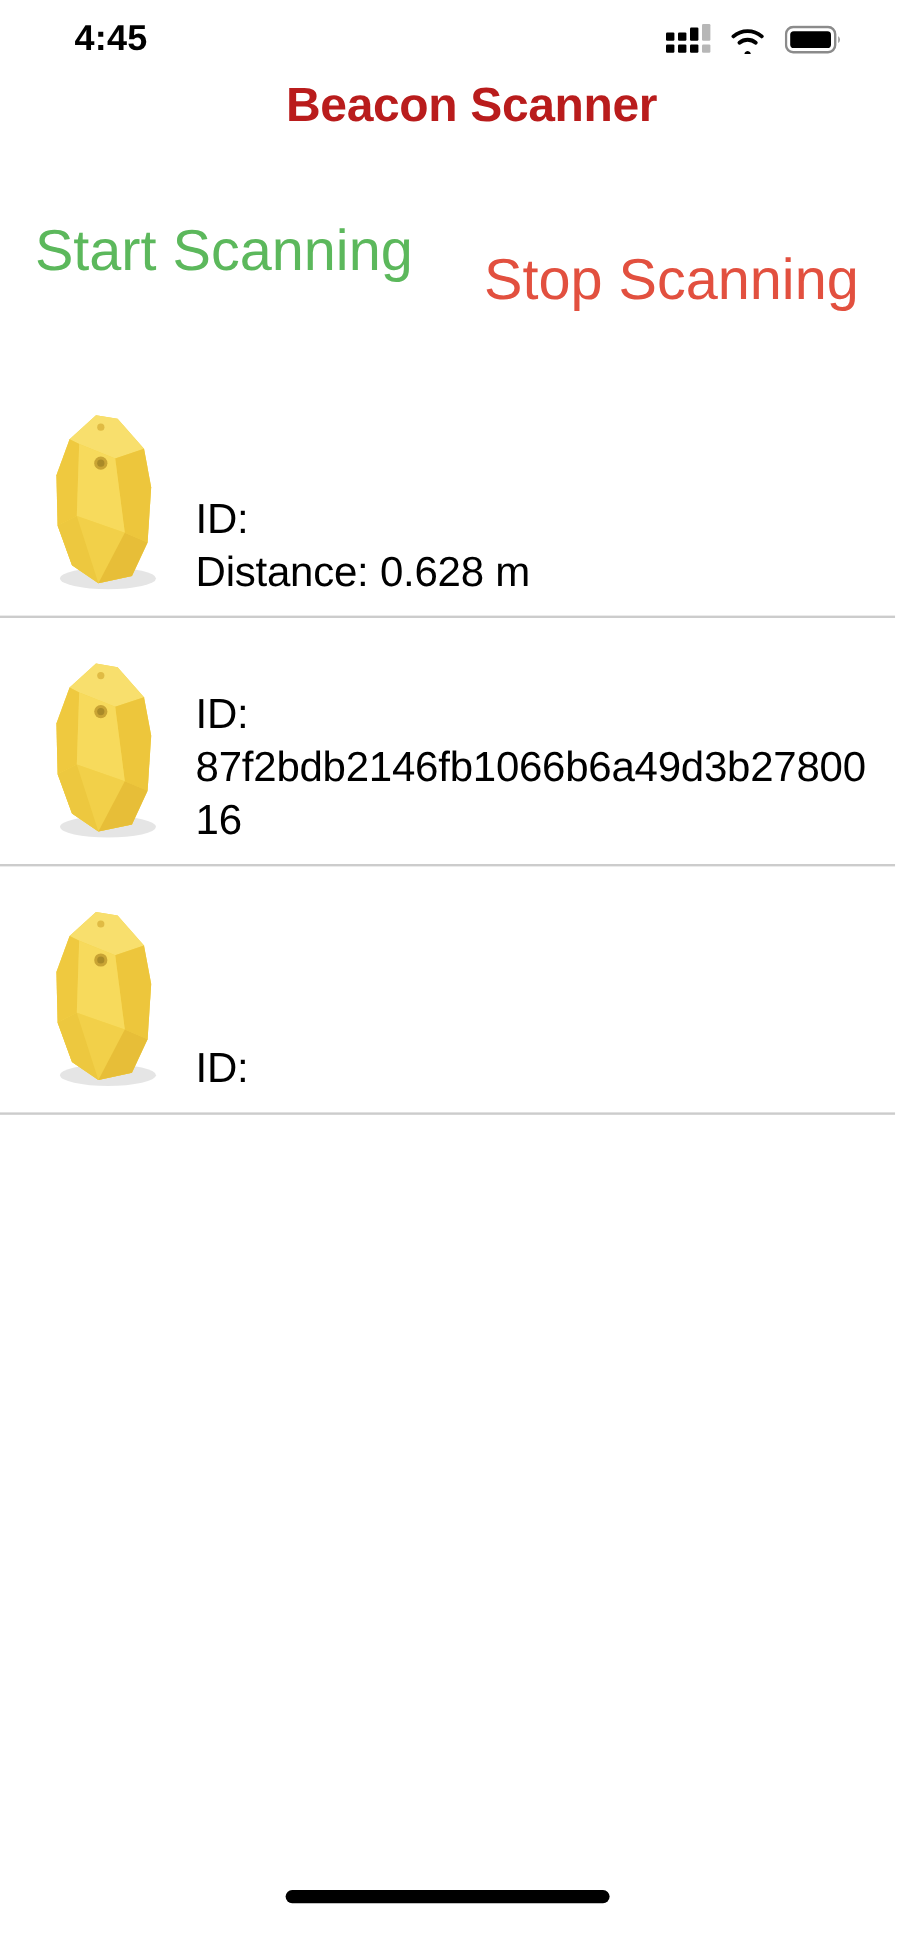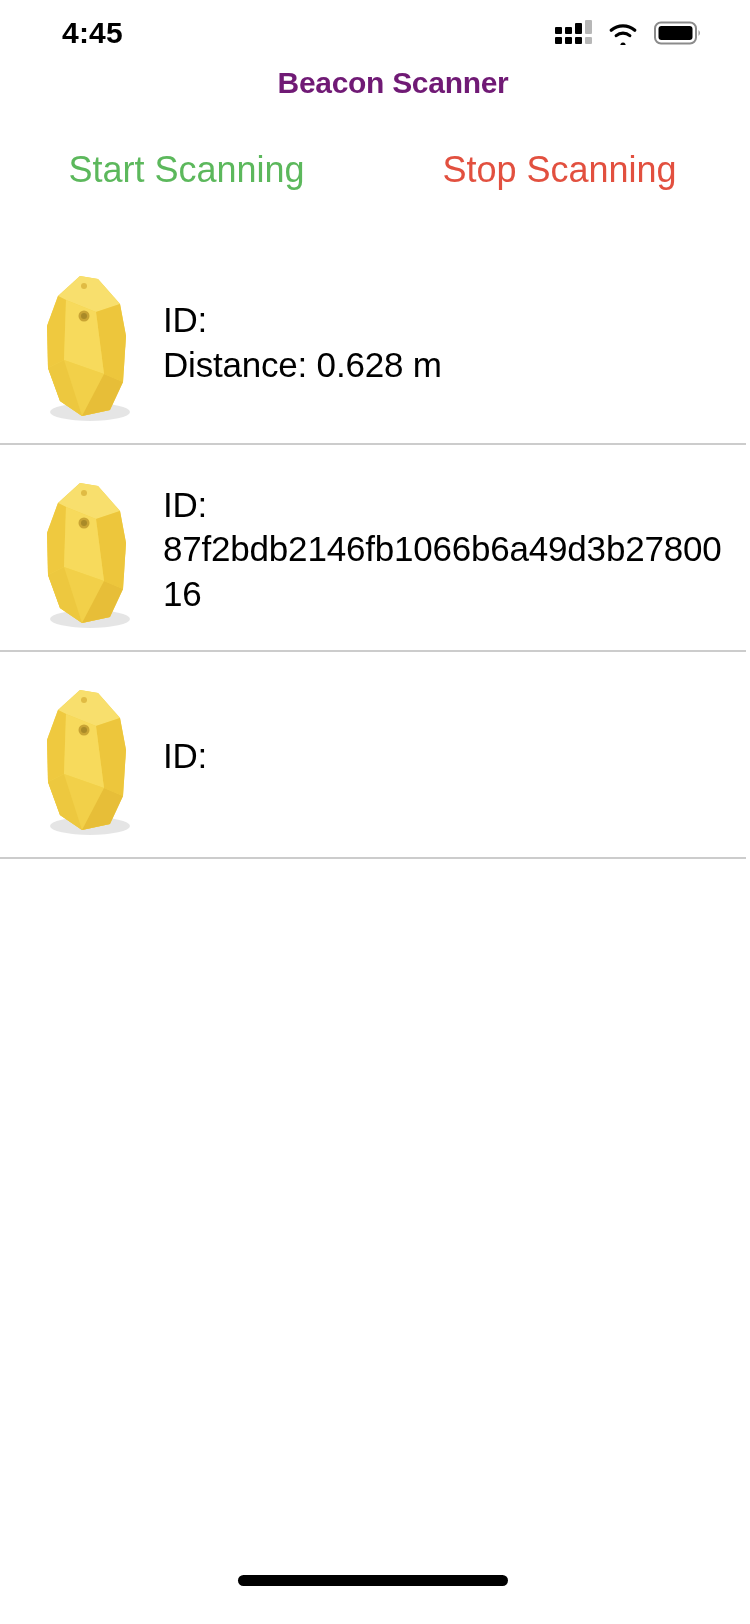--- a/index.html
+++ b/index.html
@@ -80,9 +80,9 @@
   
   .app-title {
     text-align:center;
-    font-size:30px;
+    font-size:40px;
     font-weight:bold;
-    color:#701a75;
+    color:#b91c1c;
     letter-spacing:-0.3px;
     line-height:1;
     padding-top:6px;

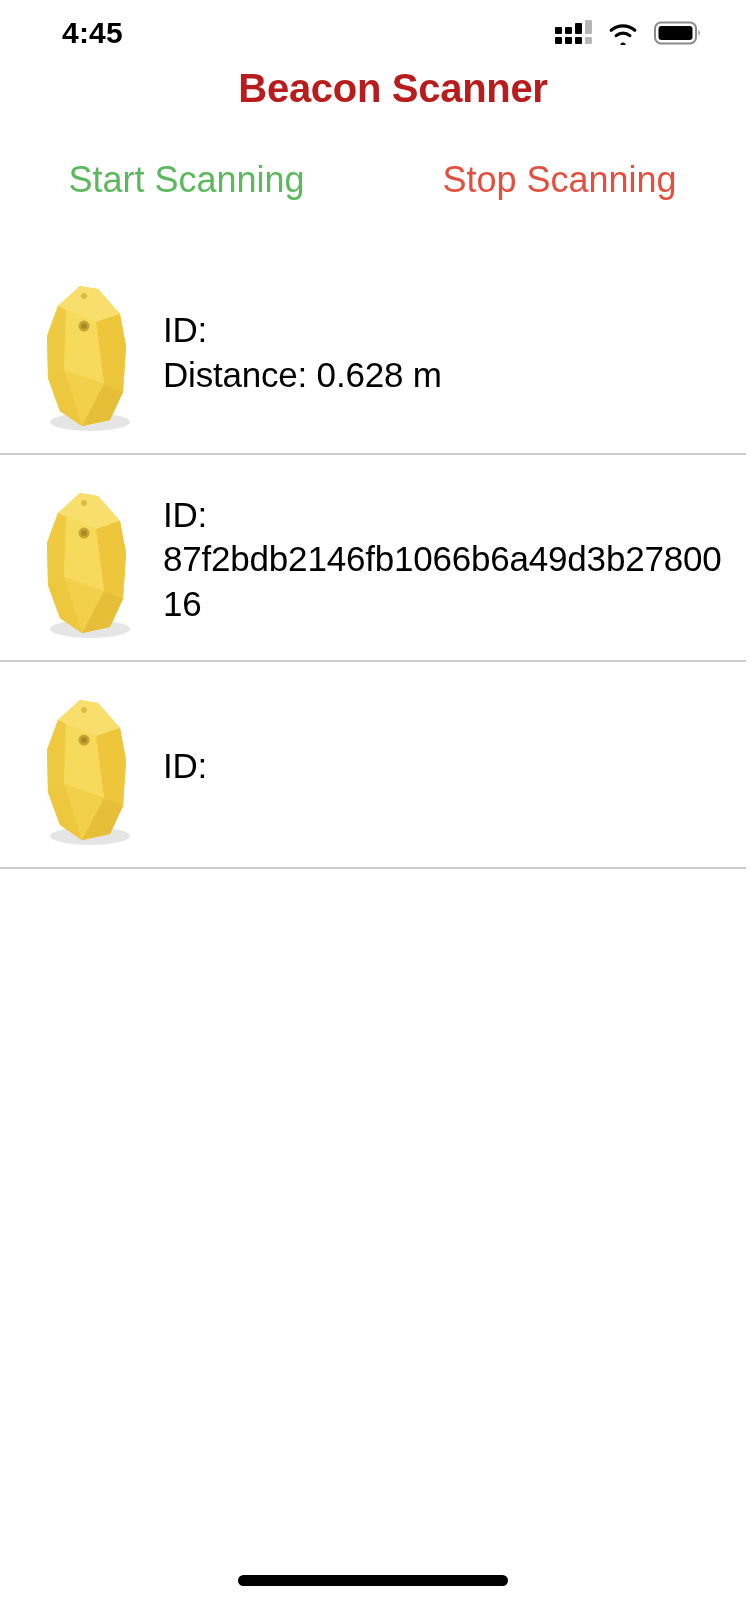--- a/index.html
+++ b/index.html
@@ -98,7 +98,7 @@
   .scan-btn {
     flex:1;
     text-align:center;
-    font-size:36px;
+    font-size:48px;
     line-height:1;
     background:none;
     border:none;

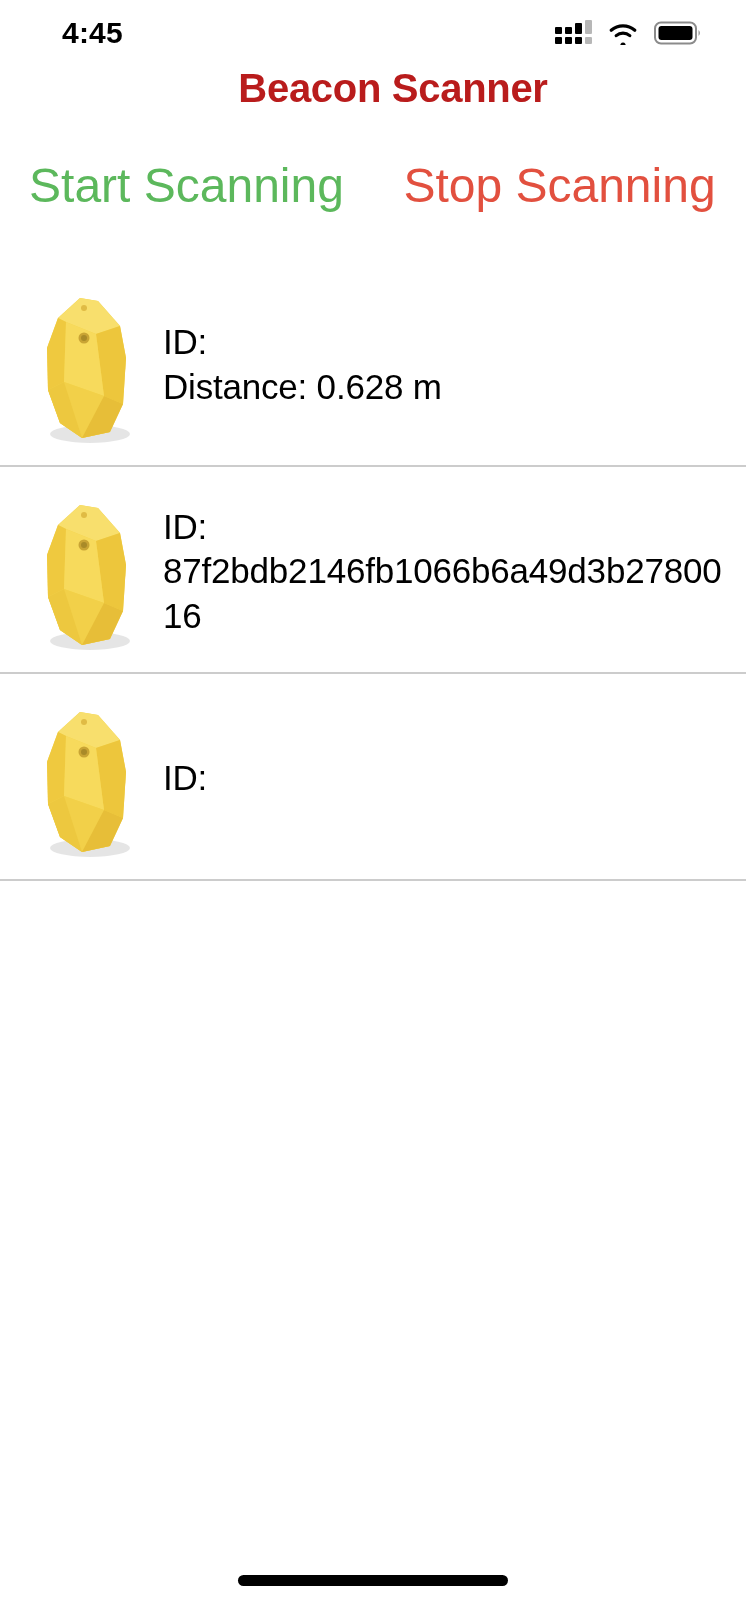--- a/index.html
+++ b/index.html
@@ -107,7 +107,7 @@
     padding:6px 0;
   }
   .scan-btn.start { color:#5CB85C; }
-  .scan-btn.stop  { color:#E2503F; }
+  .scan-btn.stop  { color:#E2503F;margin-top:48px; }
 
   
   .beacon-list {

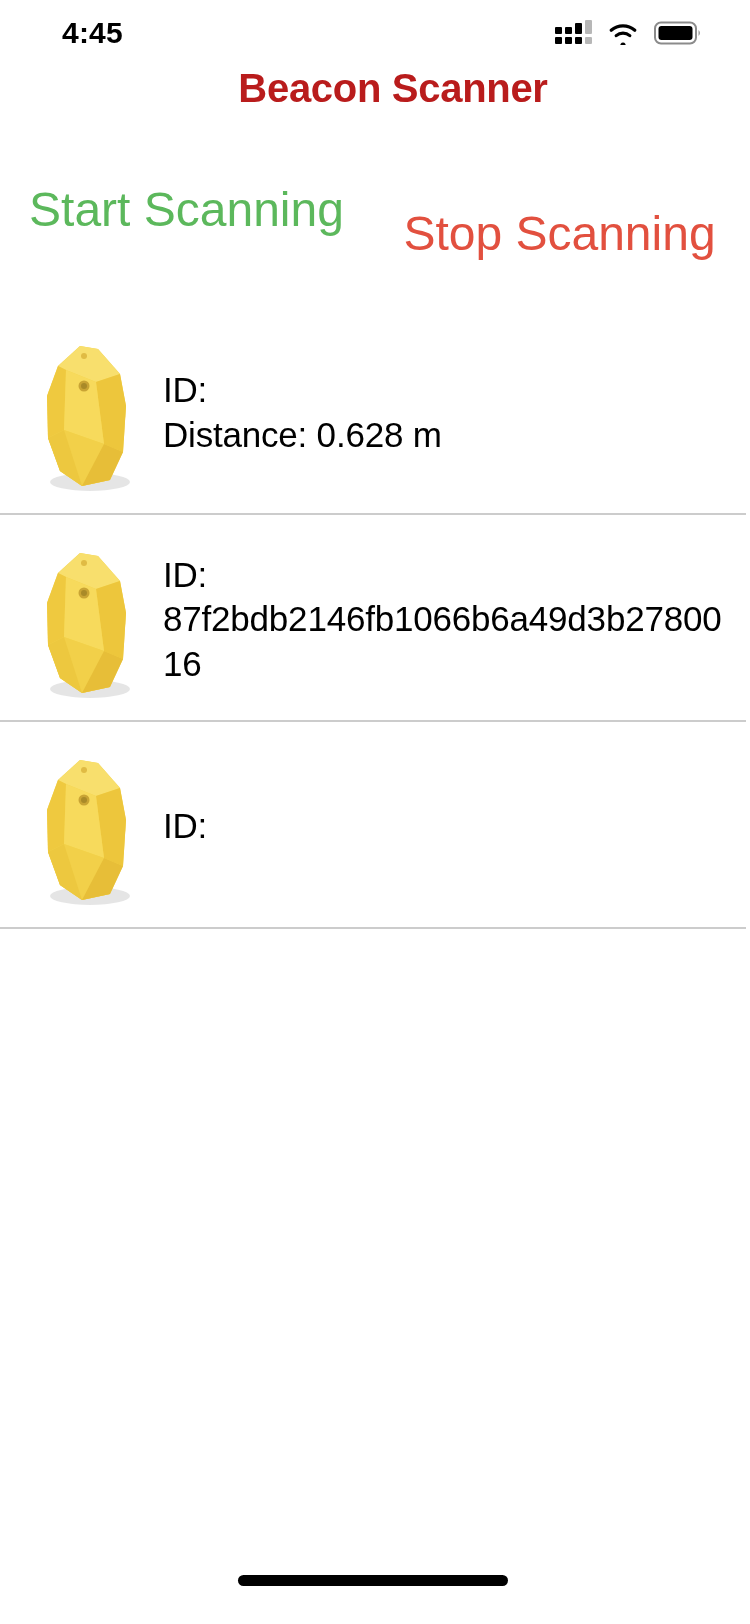--- a/index.html
+++ b/index.html
@@ -117,7 +117,7 @@
   }
   .beacon-row {
     display:flex;
-    align-items:center;
+    align-items:flex-end;
     padding:16px 18px 14px 18px;
     border-bottom:2px solid #cccccc;
     min-height:206px;

